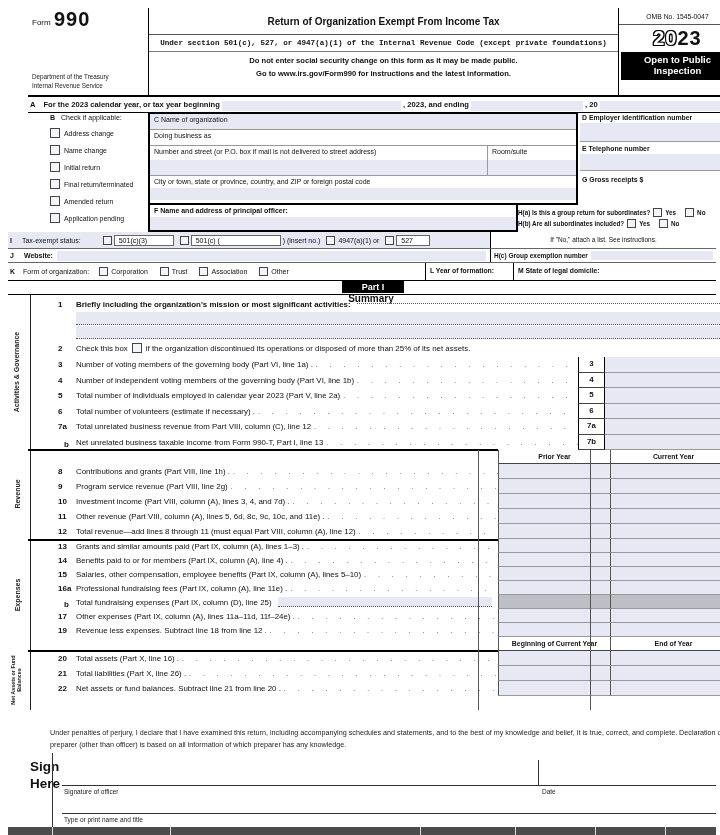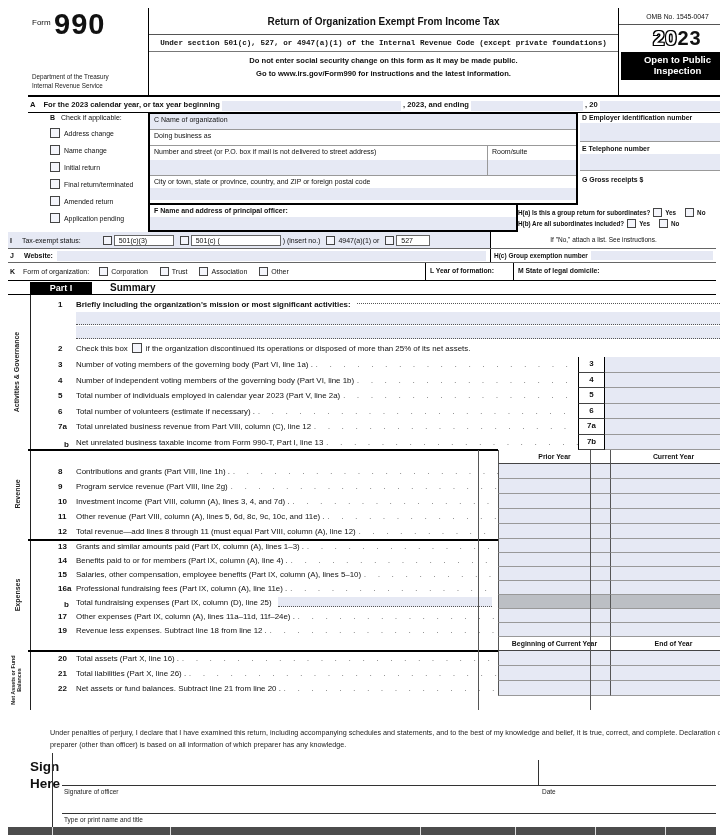--- a/index.html
+++ b/index.html
@@ -15,7 +15,7 @@
   #hdr{left:8px;top:8px;width:708px;height:87px;border-bottom:2px solid #000;display:flex;}
   #hdr-left{width:120px;border-right:1px solid #000;position:relative;}
   .form-word{position:absolute;left:4px;top:10px;font-size:8px;}
-  .form-num{position:absolute;left:26px;top:0px;font-size:29px;font-weight:bold;letter-spacing:1px;}
+  .form-num{position:absolute;left:26px;top:0px;font-size:20px;font-weight:bold;letter-spacing:1px;}
   .dept{position:absolute;left:4px;bottom:5px;font-size:6.3px;color:#222;line-height:1.35;}
   #hdr-center{flex:1;text-align:center;position:relative;}
   .title{font-size:10px;font-weight:bold;padding-top:8px;padding-bottom:7px;border-bottom:1px solid #555;}

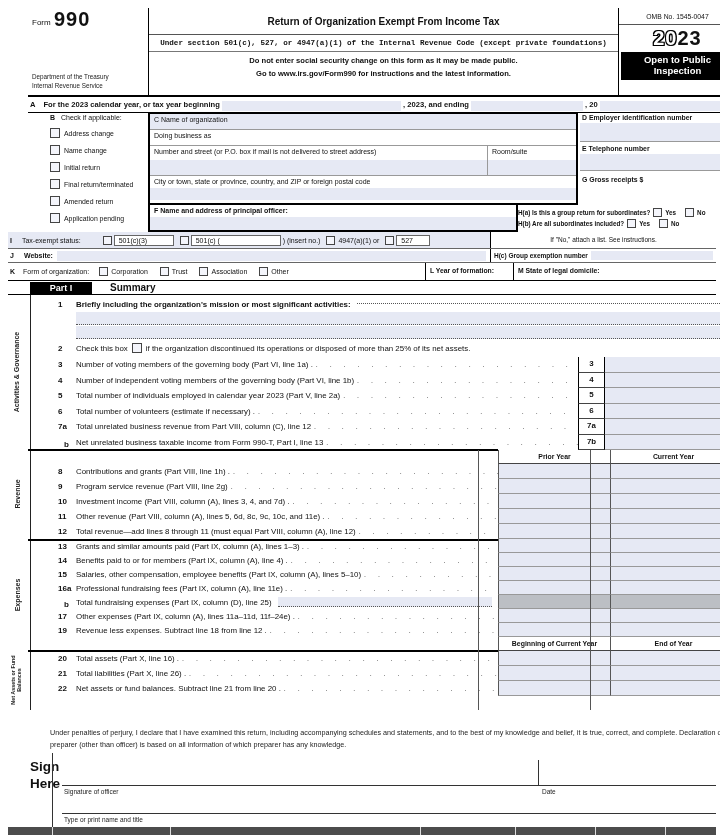--- a/index.html
+++ b/index.html
@@ -44,7 +44,7 @@
   .frow{left:8px;width:708px;position:absolute;display:flex;align-items:center;border-bottom:1px solid #666;box-sizing:border-box;font-size:7px;}
   .boxcell{background:#fff;border:1px solid #666;padding:1px 4px;margin:0 2px;white-space:nowrap;}
   
-  .partbar{left:8px;width:708px;position:absolute;height:15px;border-top:1.5px solid #000;border-bottom:1px solid #000;box-sizing:border-box;display:flex;align-items:center;background:#fff;}
+  .partbar{left:8px;width:708px;position:absolute;height:15px;border-top:1.5px solid #000;border-bottom:1px solid #000;box-sizing:border-box;display:flex;align-items:center;background:#fff;flex-direction:column;}
   .badge{background:#000;color:#fff;font-weight:bold;font-size:9px;width:62px;text-align:center;margin-left:22px;padding:1px 0;}
   .ptitle{font-weight:bold;font-size:10px;margin-left:18px;}
   

